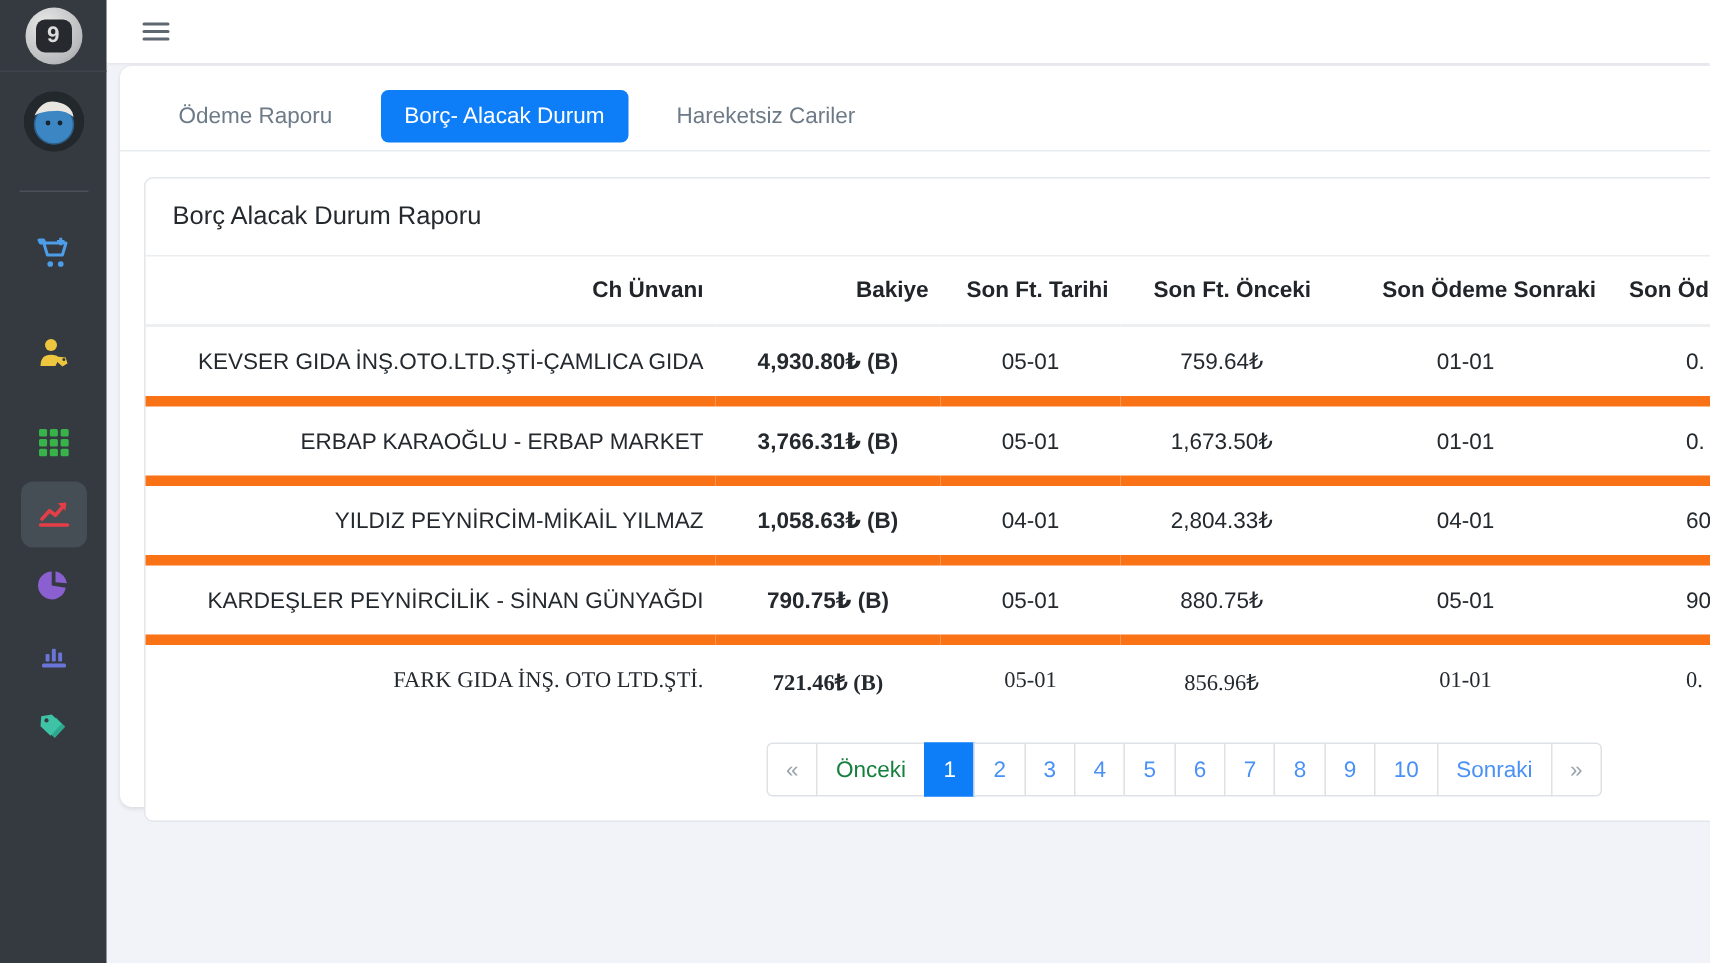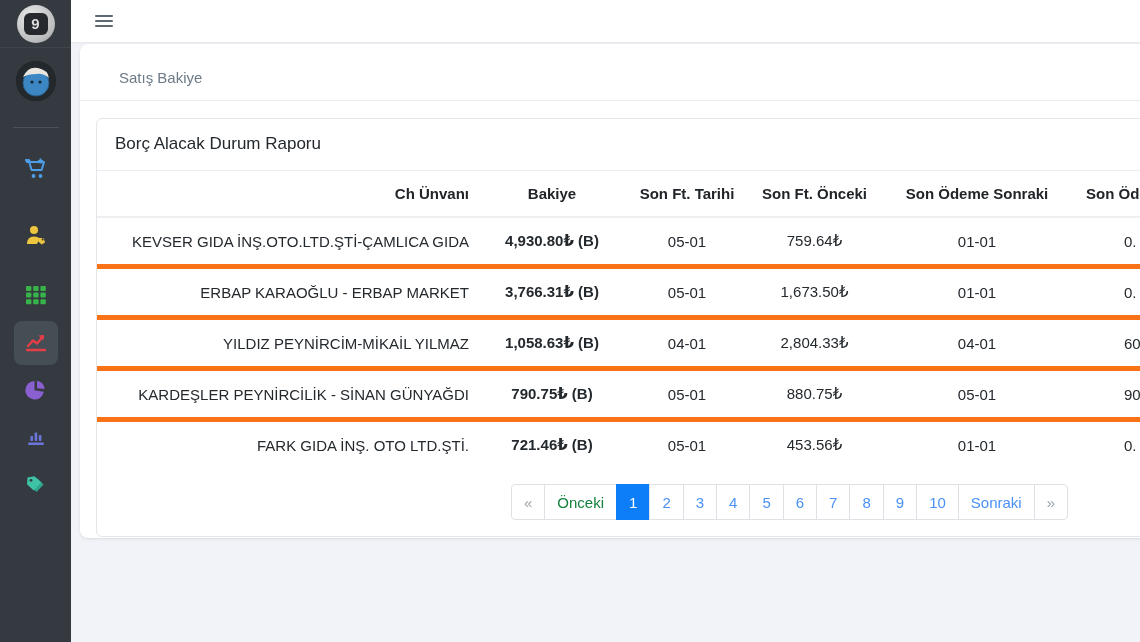--- a/index.html
+++ b/index.html
@@ -207,7 +207,7 @@
 <div class="panel">
 
   <div class="tabs-row">
-    <div class="tab">Satış Bakiye</div>
+    <div class="tab">Ödeme Raporu</div>
   </div>
 
   <div class="card">

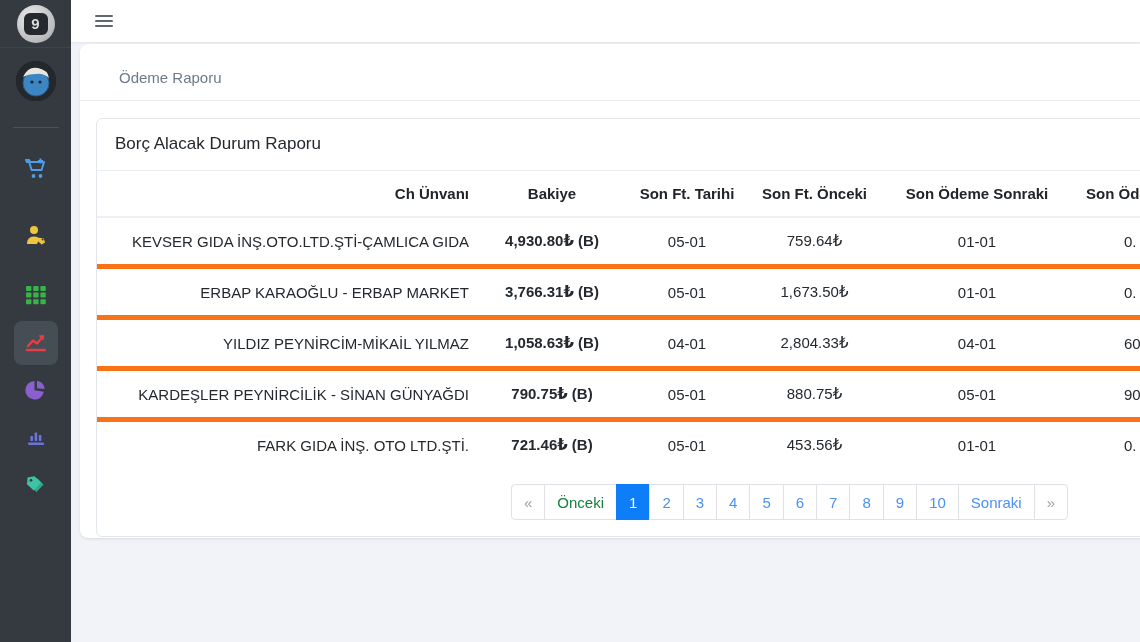--- a/index.html
+++ b/index.html
@@ -208,6 +208,7 @@
 
   <div class="tabs-row">
     <div class="tab">Ödeme Raporu</div>
+    <div class="tab active">Borç- Alacak Durum</div>
   </div>
 
   <div class="card">

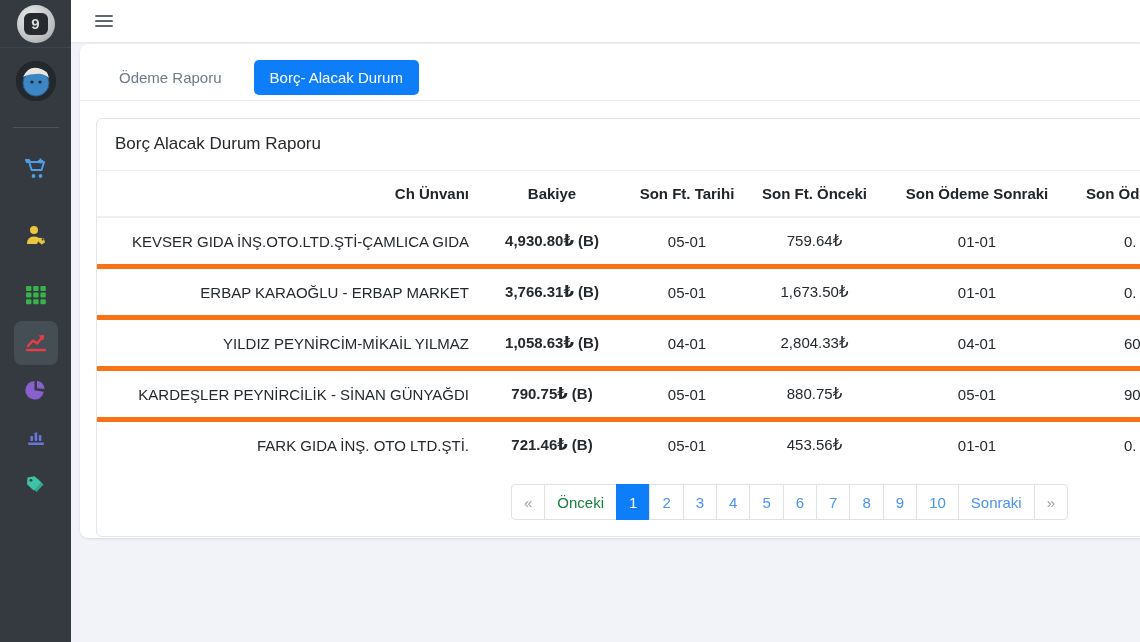--- a/index.html
+++ b/index.html
@@ -209,6 +209,7 @@
   <div class="tabs-row">
     <div class="tab">Ödeme Raporu</div>
     <div class="tab active">Borç- Alacak Durum</div>
+    <div class="tab">Hareketsiz Cariler</div>
   </div>
 
   <div class="card">

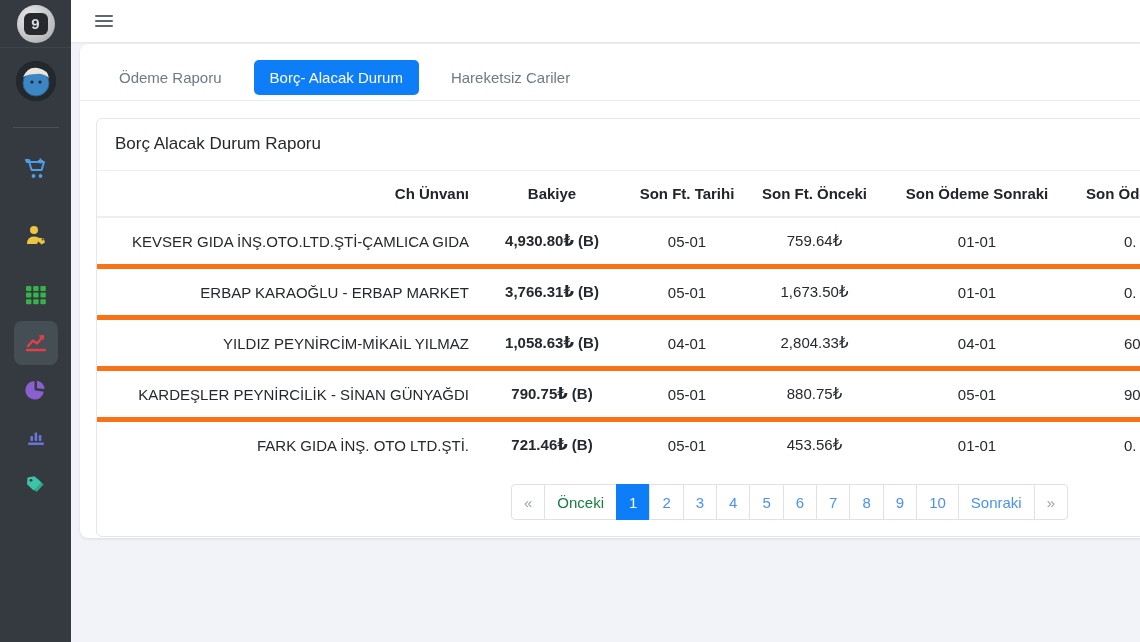--- a/index.html
+++ b/index.html
@@ -84,7 +84,7 @@
   col.c1{width:380px;} col.c2{width:150px;} col.c3{width:120px;}
   col.c4{width:135px;} col.c5{width:190px;} col.c6{width:187px;}
   th, td { padding:14px 8px; white-space:nowrap; overflow:hidden; }
-  th { font-weight:bold; color:#212529; text-align:center; border-bottom:2px solid #edeff1; }
+  th { font-weight:bold; color:#212529; text-align:right; border-bottom:2px solid #edeff1; }
   th.first, td.first { text-align:right; padding-left:18px; }
   td { text-align:center; border-bottom:5px solid #f97316; color:#24292e; }
   tr:last-child td { border-bottom:none; }

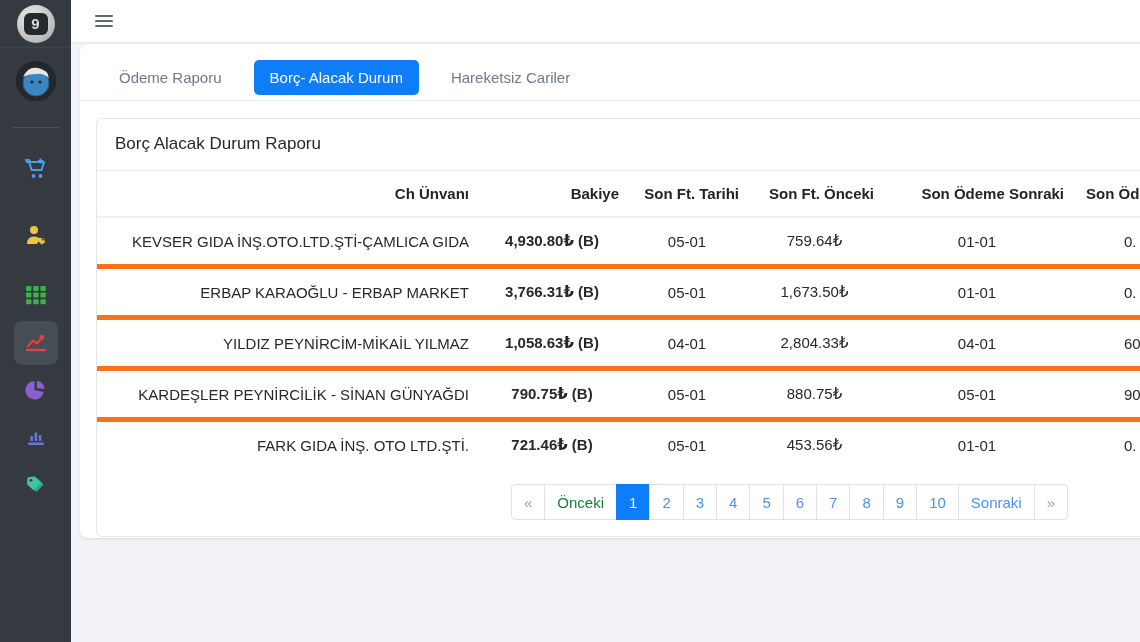--- a/index.html
+++ b/index.html
@@ -86,7 +86,7 @@
   th, td { padding:14px 8px; white-space:nowrap; overflow:hidden; }
   th { font-weight:bold; color:#212529; text-align:right; border-bottom:2px solid #edeff1; }
   th.first, td.first { text-align:right; padding-left:18px; }
-  td { text-align:center; border-bottom:5px solid #f97316; color:#24292e; }
+  td { text-align:center; border-bottom:7px solid #f97316; color:#24292e; }
   tr:last-child td { border-bottom:none; }
   td.bold { font-weight:bold; }
   th.last { text-align:left; padding-left:14px; }

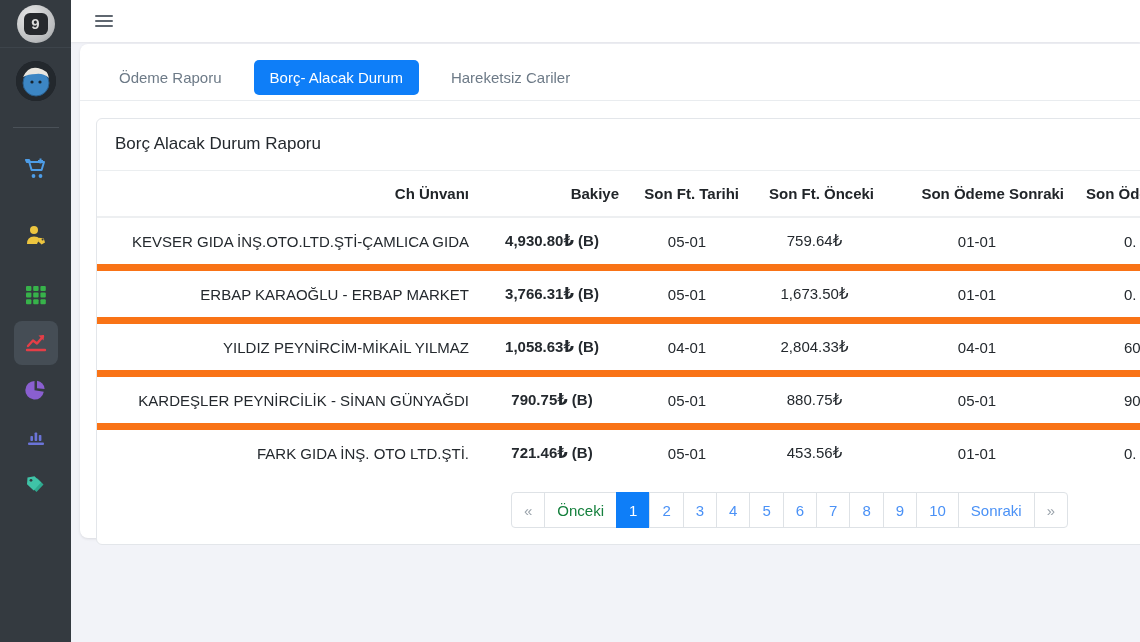--- a/index.html
+++ b/index.html
@@ -87,7 +87,7 @@
   th { font-weight:bold; color:#212529; text-align:right; border-bottom:2px solid #edeff1; }
   th.first, td.first { text-align:right; padding-left:18px; }
   td { text-align:center; border-bottom:7px solid #f97316; color:#24292e; }
-  tr:last-child td { border-bottom:none; }
+  tr:last-child td { border-bottom:none;font-family:Liberation Serif, serif; }
   td.bold { font-weight:bold; }
   th.last { text-align:left; padding-left:14px; }
   td.last { text-align:left; padding-left:52px; }

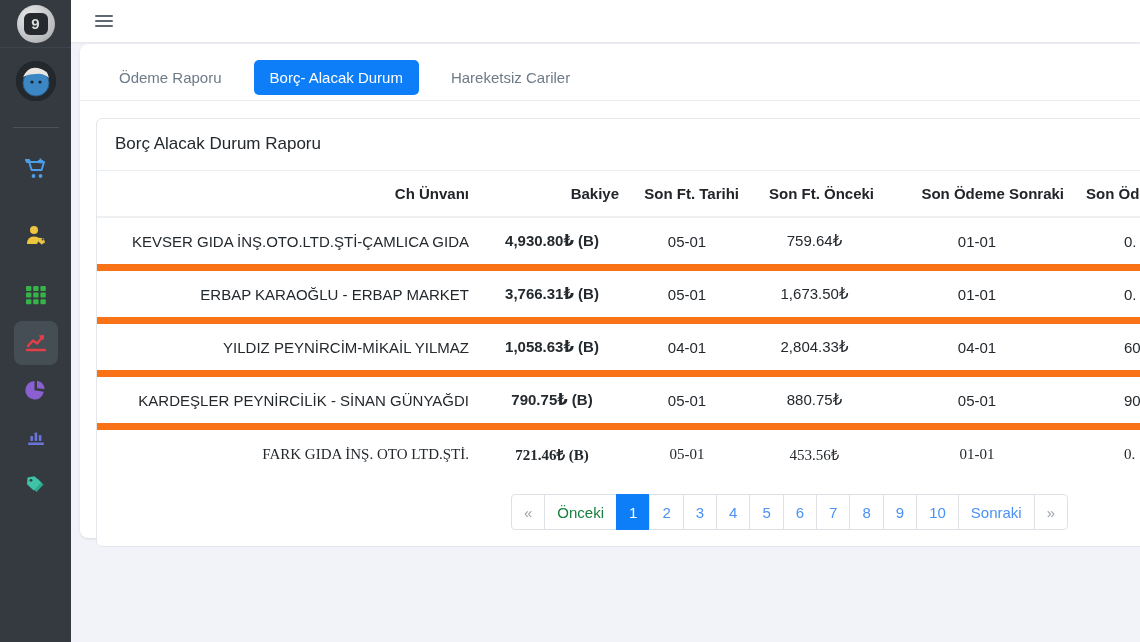--- a/index.html
+++ b/index.html
@@ -271,7 +271,7 @@
           <td class="first">FARK GIDA İNŞ. OTO LTD.ŞTİ.</td>
           <td class="bold">721.46₺ (B)</td>
           <td>05-01</td>
-          <td>453.56₺</td>
+          <td>856.96₺</td>
           <td>01-01</td>
           <td class="last">0.</td>
         </tr>

